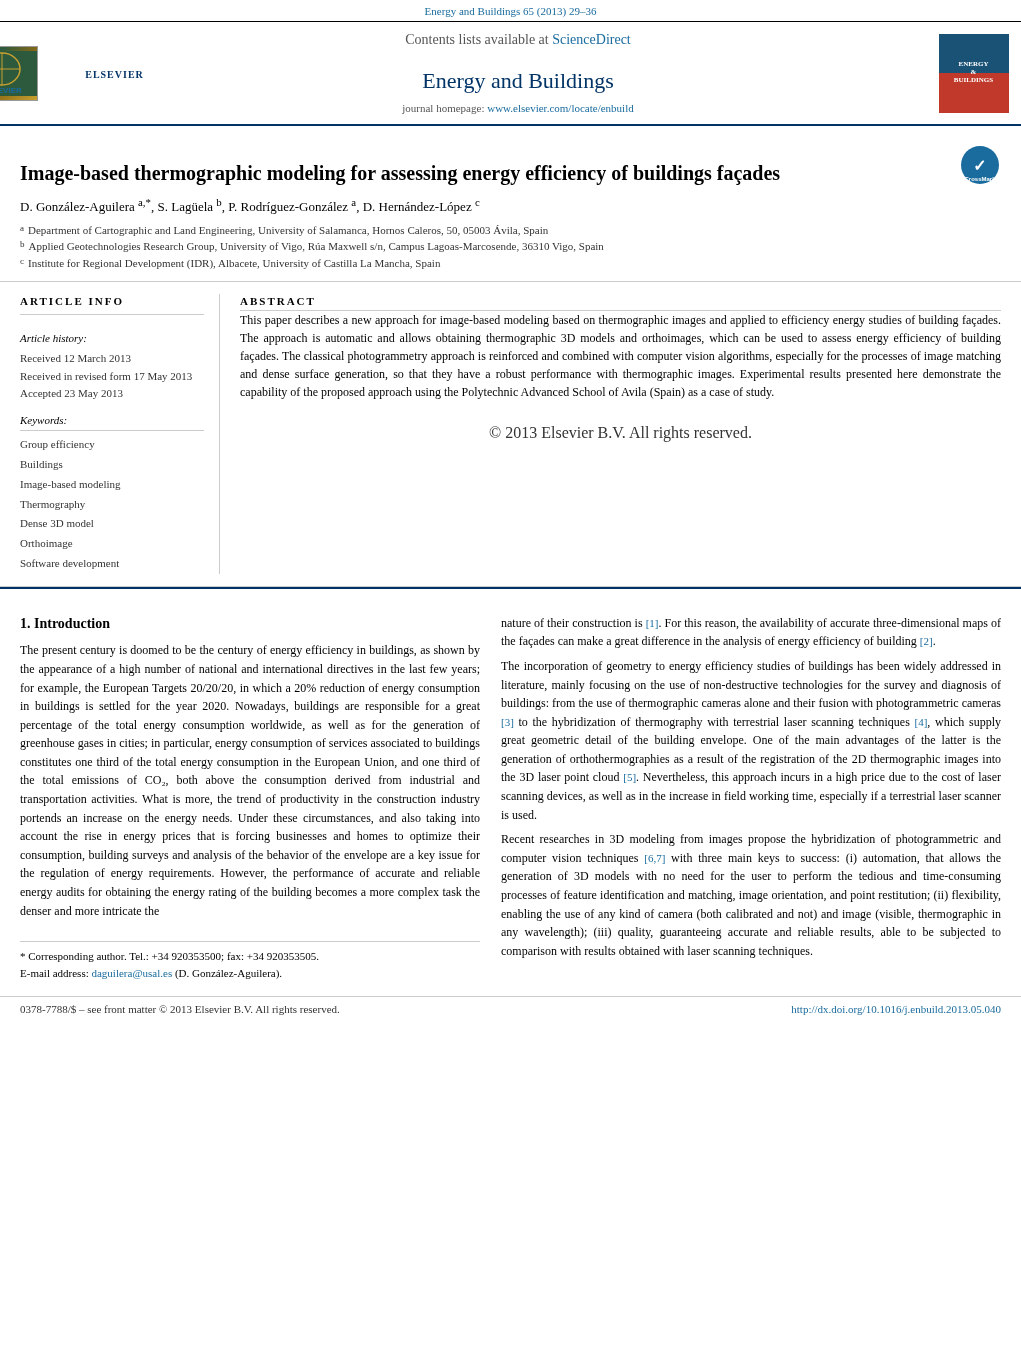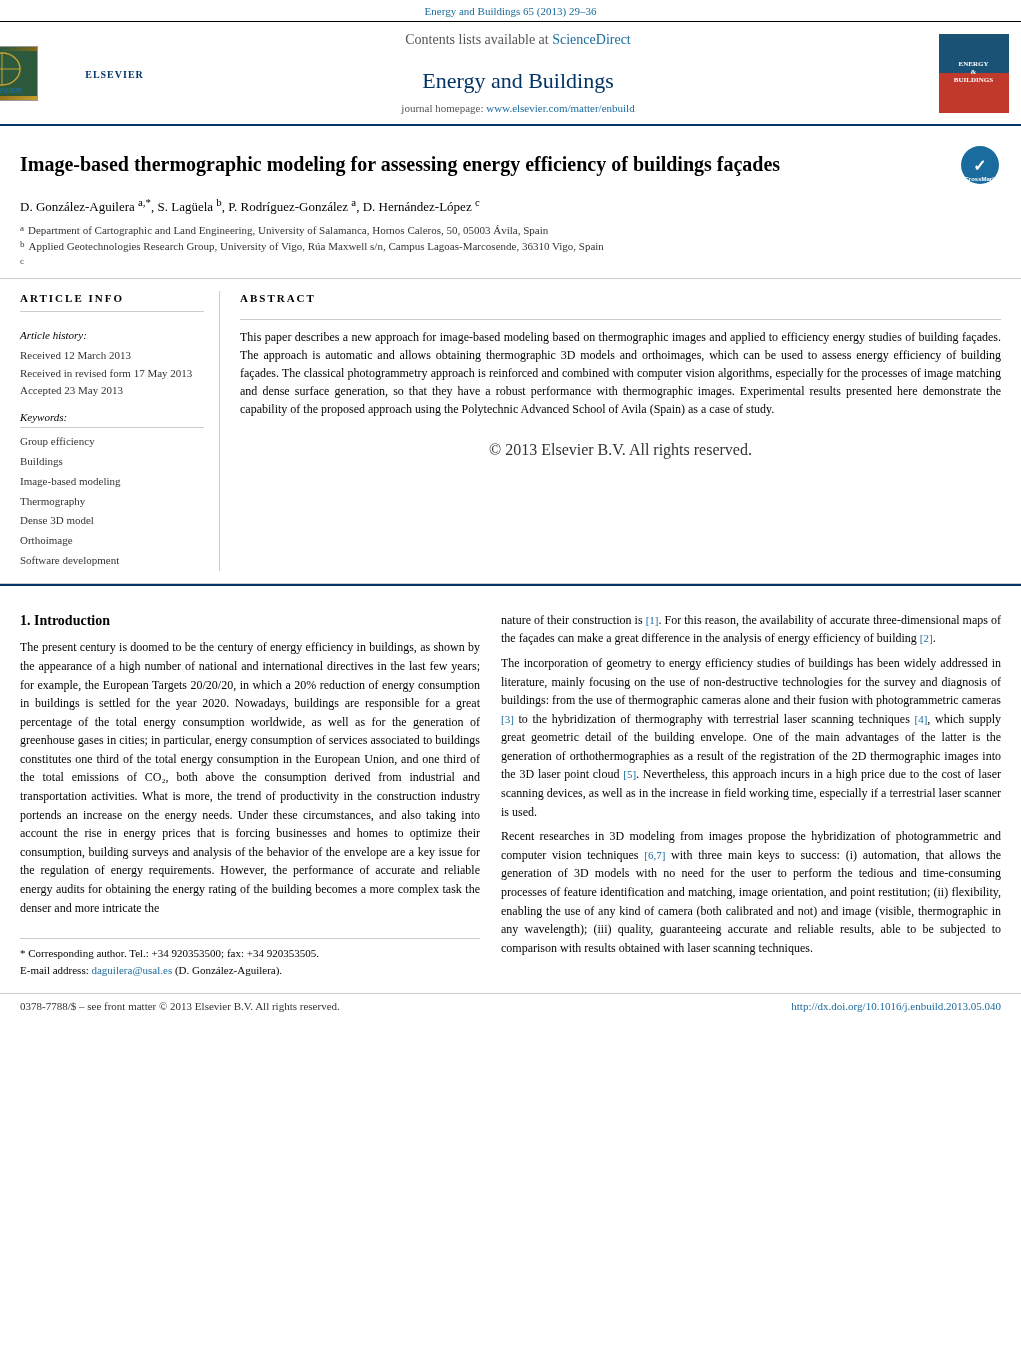--- a/index.html
+++ b/index.html
@@ -374,7 +374,7 @@
     <div class="journal-title">Energy and Buildings</div>
     <div class="journal-homepage">
       <span>journal homepage:</span>
-      <a>www.elsevier.com/matter/enbuild</a>
+      <a>www.elsevier.com/locate/enbuild</a>
     </div>
   </div>
 

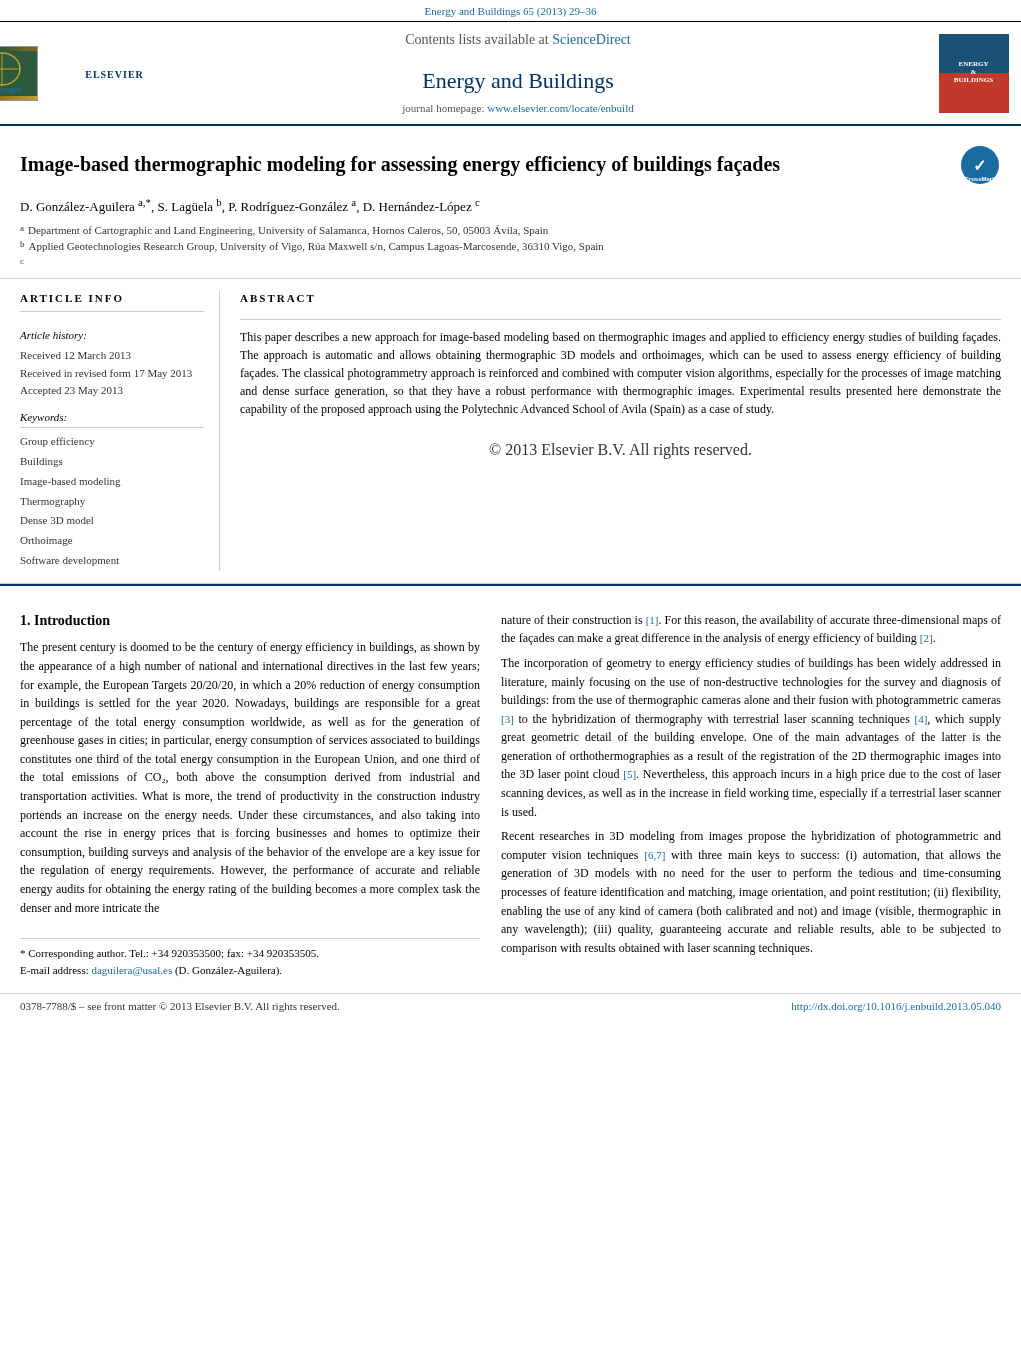--- a/index.html
+++ b/index.html
@@ -134,7 +134,7 @@
 
     .paper-title-row {
       display: flex;
-      align-items: center;
+      align-items: flex-end;
       gap: 9px;
     }
 

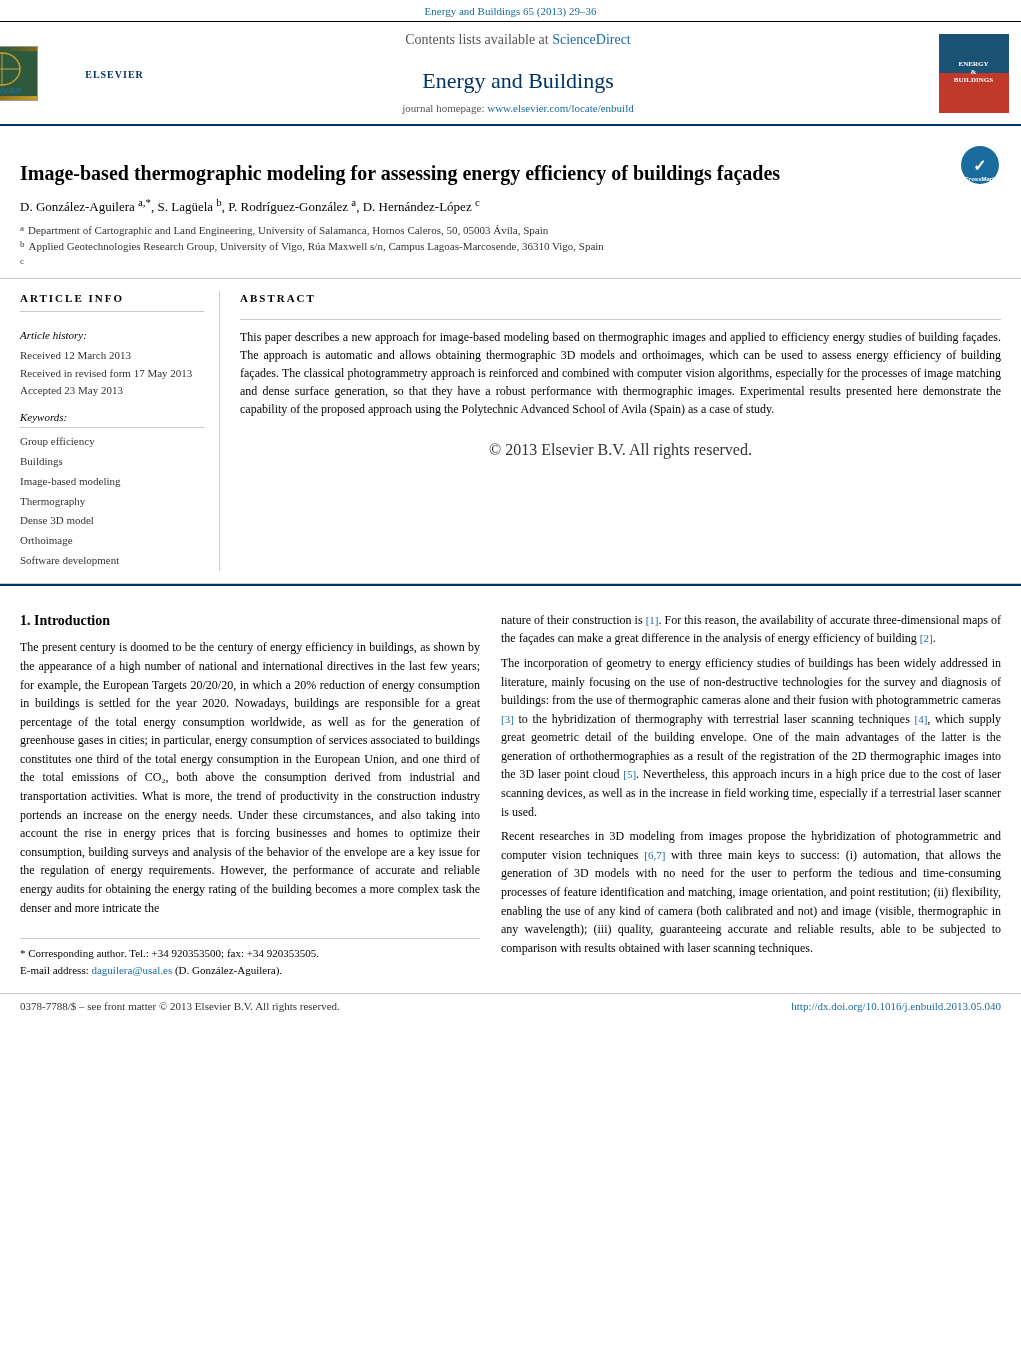--- a/index.html
+++ b/index.html
@@ -412,6 +412,7 @@
     </div>
     <div class="aff-line">
       <span class="aff-sup">c</span>
+      <span>Institute for Regional Development (IDR), Albacete, University of Castilla La Mancha, Spain</span>
     </div>
   </div>
 </div>

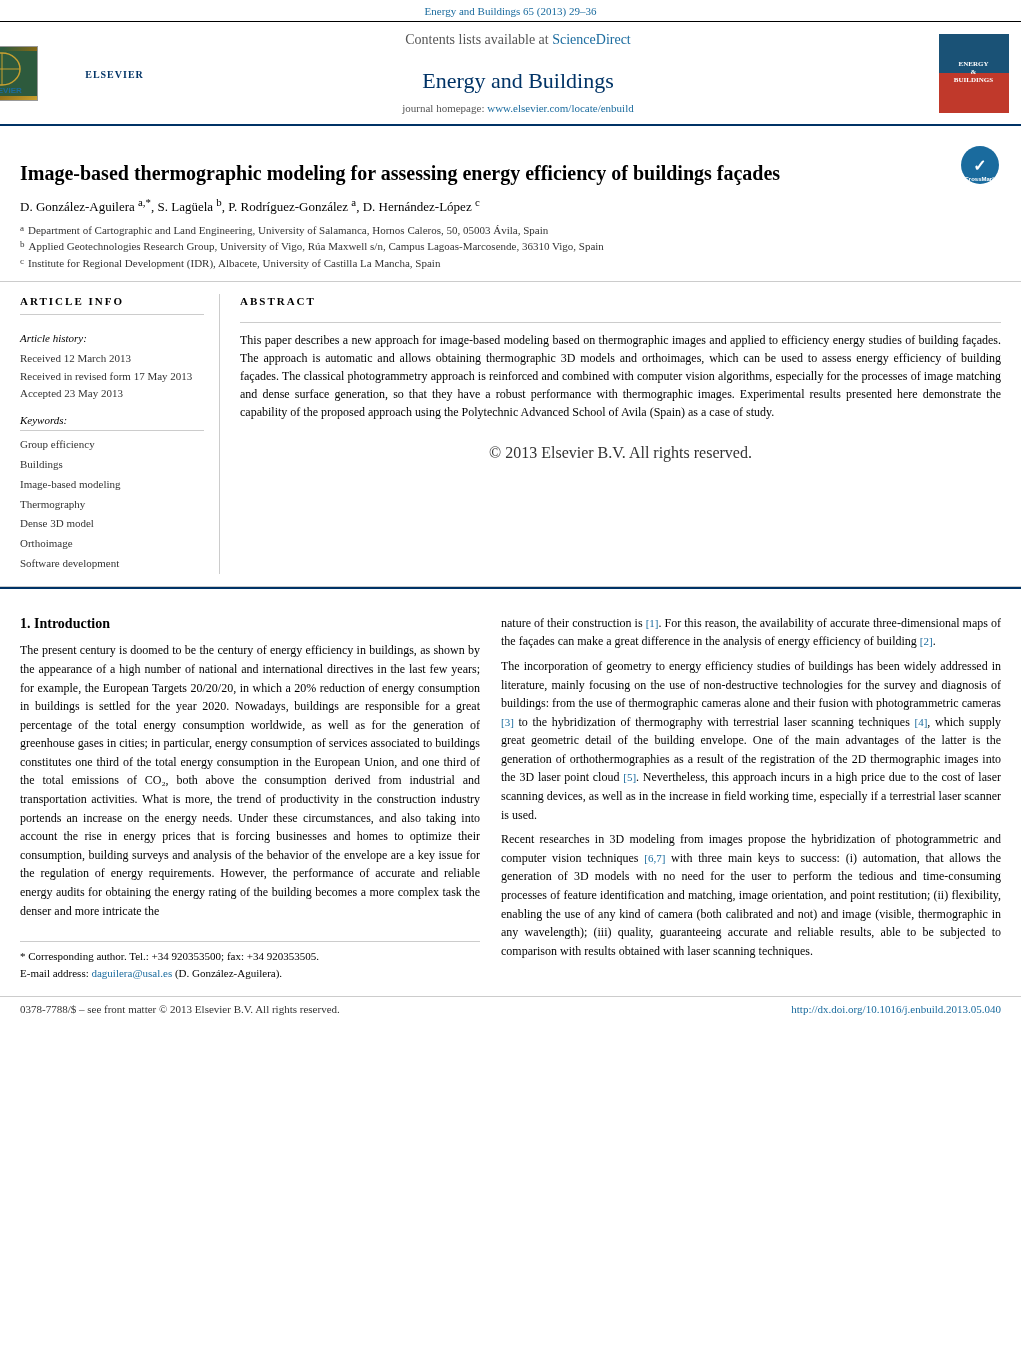--- a/index.html
+++ b/index.html
@@ -253,9 +253,8 @@
       font-weight: bold;
       letter-spacing: 2px;
       text-transform: uppercase;
-      margin-bottom: 8px;
       border-bottom: 1px solid #ccc;
-      padding-bottom: 12px;
+      padding-bottom: 0;
     }
 
     .abstract-text {

